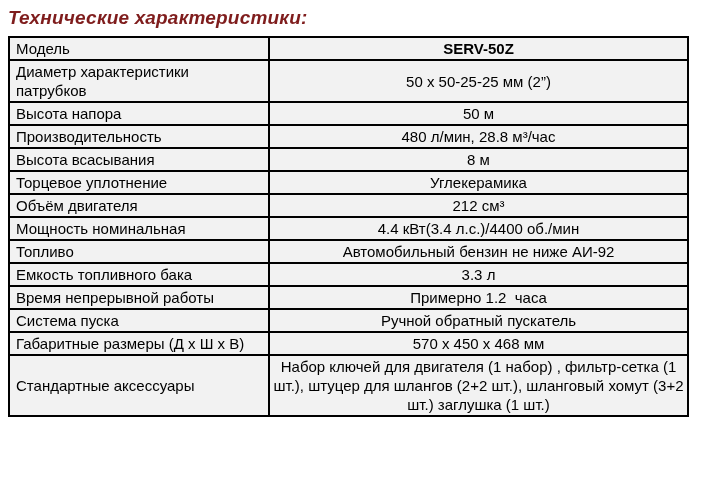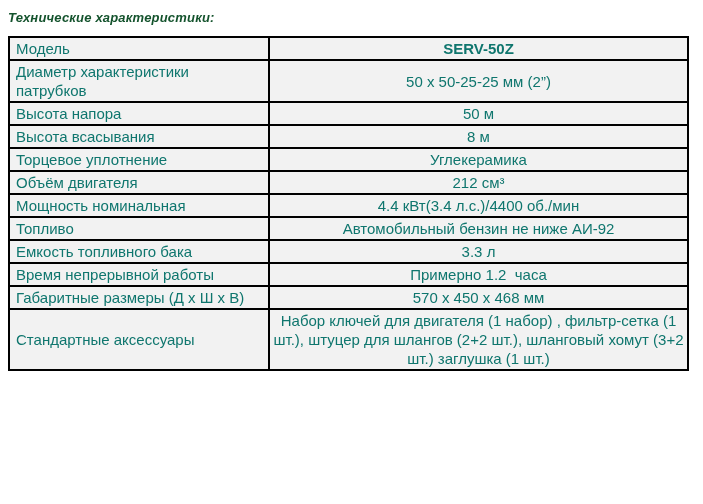--- a/index.html
+++ b/index.html
@@ -18,11 +18,11 @@
     padding: 6px 8px 0 8px;
   }
   .page-title {
-    font-size: 13px;
+    font-size: 19px;
     line-height: 19px;
     font-weight: bold;
     font-style: italic;
-    color: #14532d;
+    color: #7f1d1d;
     margin: 2px 0 9px 0;
     letter-spacing: 0.2px;
   }

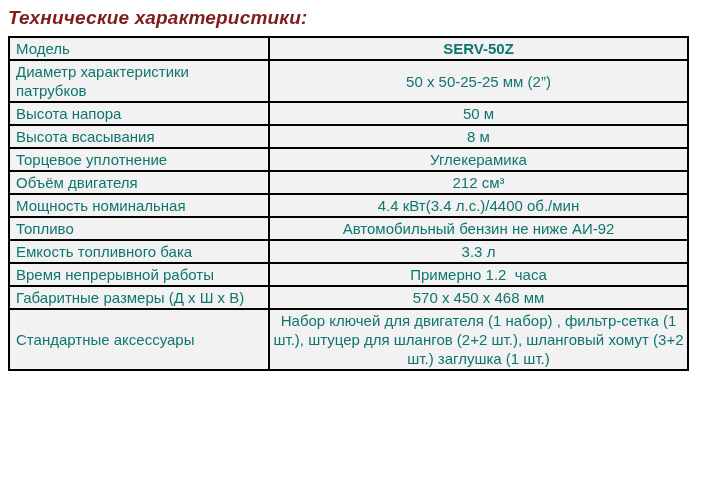--- a/index.html
+++ b/index.html
@@ -36,7 +36,7 @@
     background: #f2f2f2;
     font-size: 15px;
     line-height: 19px;
-    color: #0f766e;
+    color: #000000;
     white-space: pre-wrap;
     vertical-align: middle;
   }

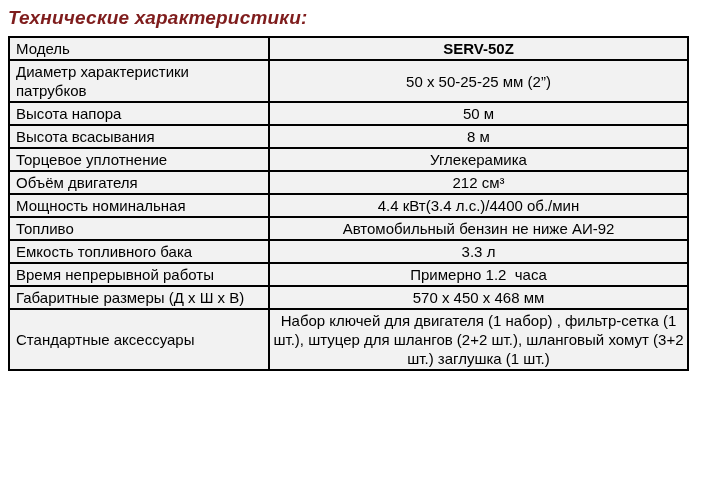--- a/index.html
+++ b/index.html
@@ -76,6 +76,10 @@
     <td class="value-cell">50 м</td>
   </tr>
 
+  <tr class="spec-row">
+    <td class="label-cell">Производительность</td>
+    <td class="value-cell">480 л/мин, 28.8 м³/час</td>
+  </tr>
 
   <tr class="spec-row">
     <td class="label-cell">Высота всасывания</td>

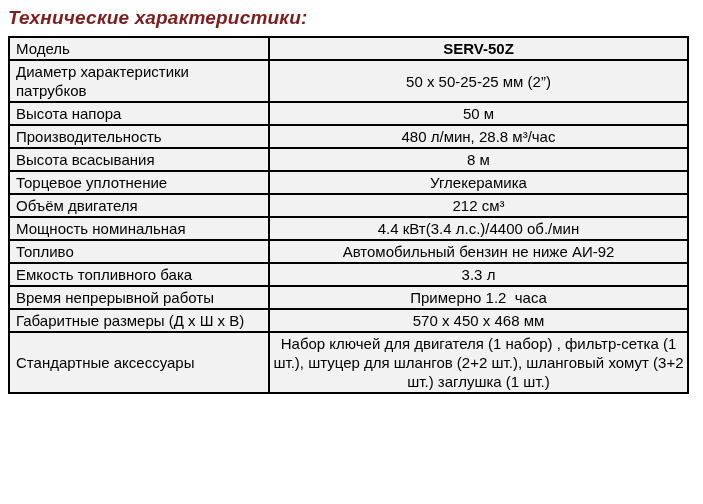--- a/index.html
+++ b/index.html
@@ -119,6 +119,10 @@
     <td class="value-cell">Примерно 1.2  часа</td>
   </tr>
 
+  <tr class="spec-row">
+    <td class="label-cell">Система пуска</td>
+    <td class="value-cell">Ручной обратный пускатель</td>
+  </tr>
 
   <tr class="spec-row">
     <td class="label-cell">Габаритные размеры (Д х Ш х В)</td>

